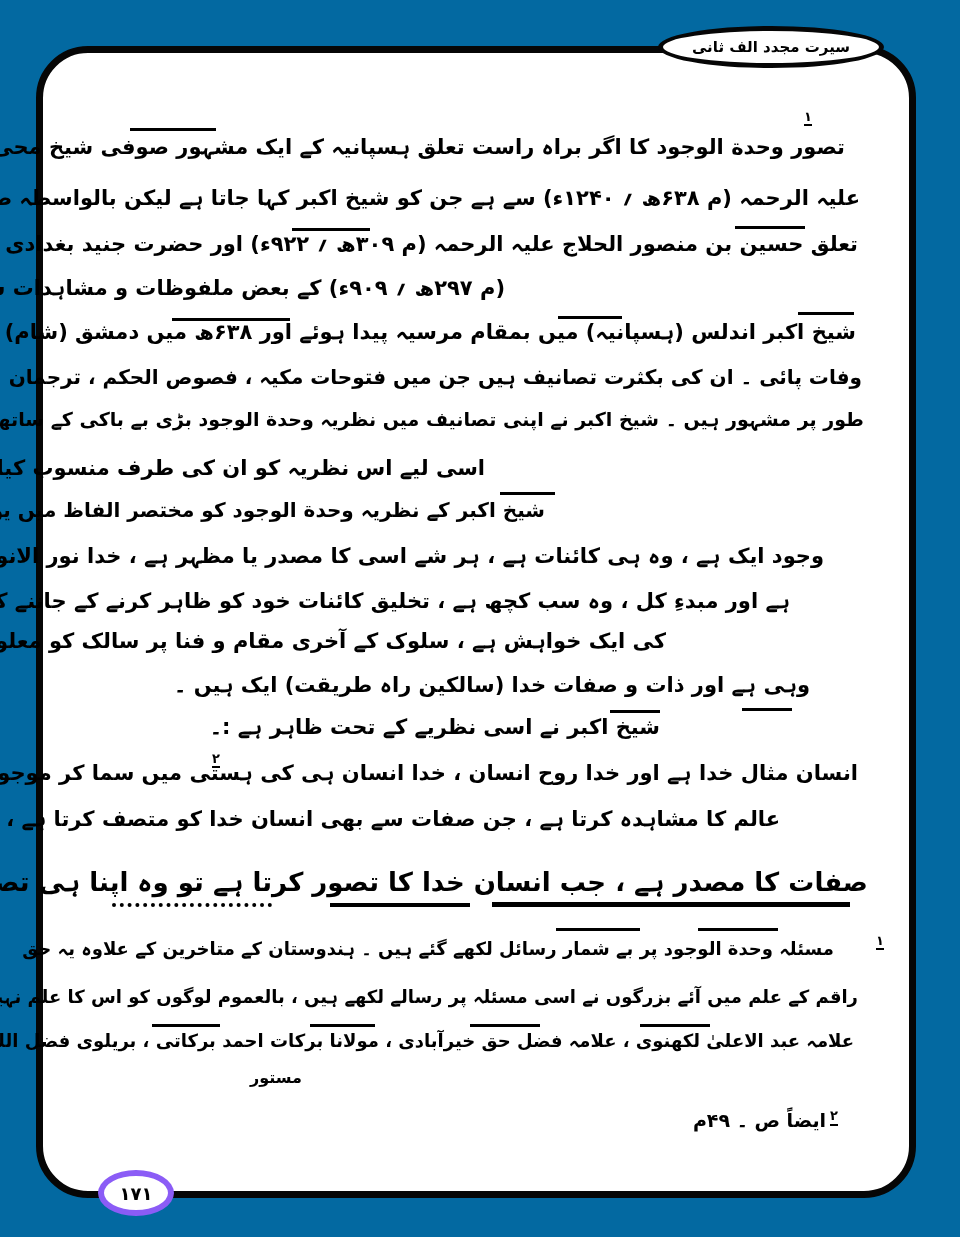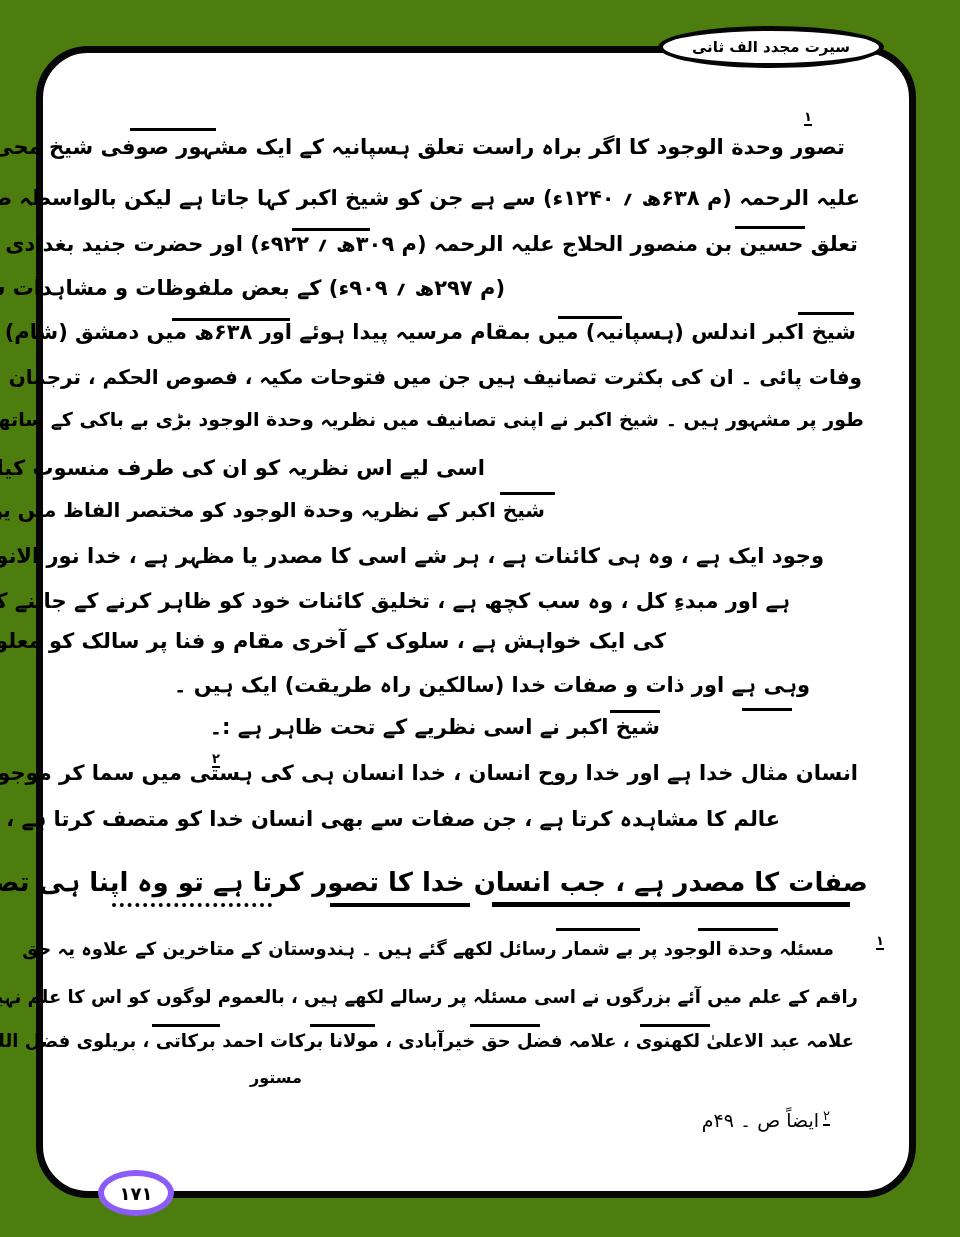--- a/index.html
+++ b/index.html
@@ -6,7 +6,7 @@
   #canvas{
     position:relative;
     width:960px;height:1237px;
-    background:#4d7c0f;
+    background:#0369a1;
     overflow:hidden;
     font-family:"DejaVu Sans",sans-serif;
     color:#000;

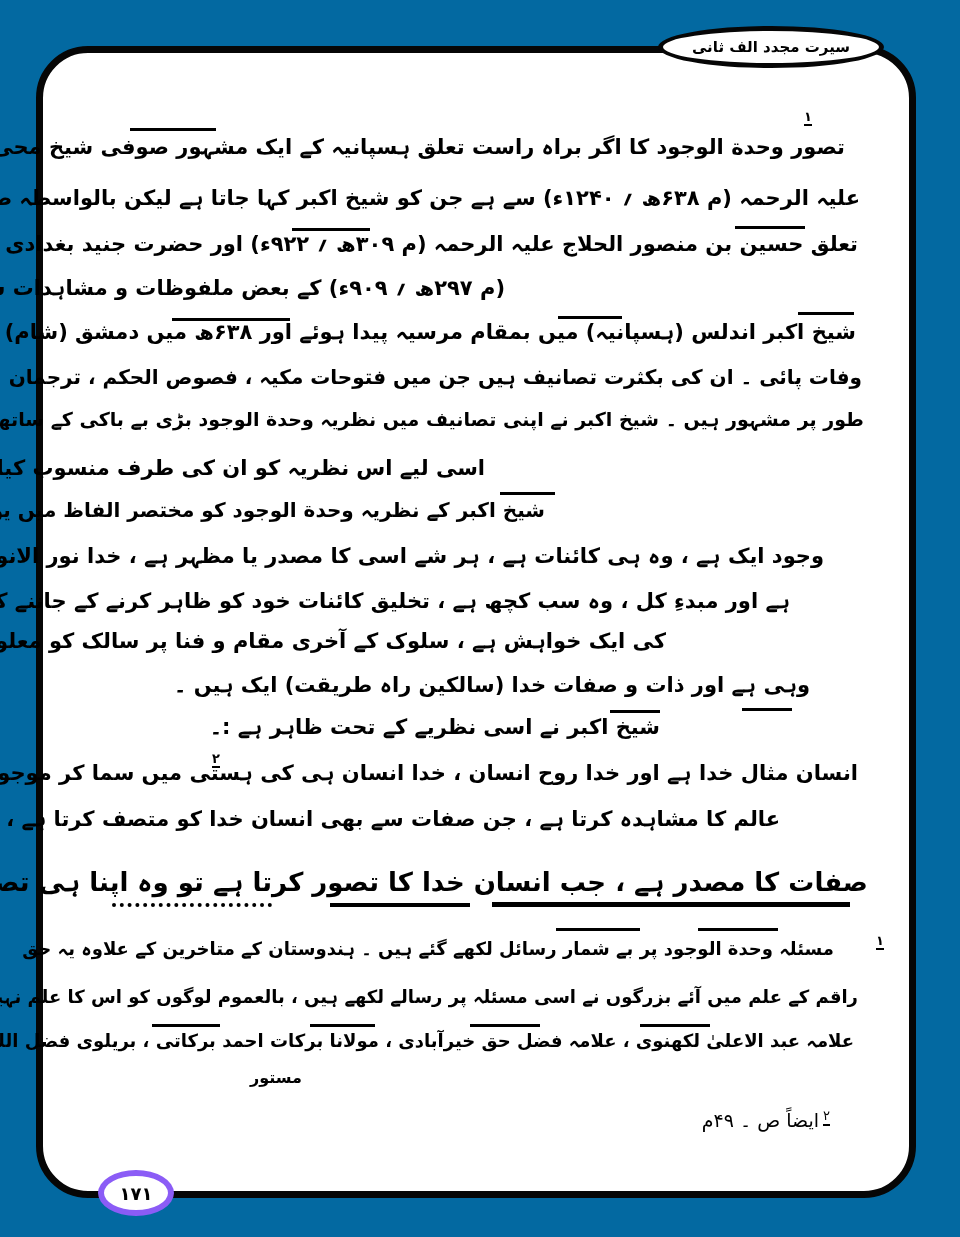--- a/index.html
+++ b/index.html
@@ -104,8 +104,8 @@
   }
   
   .reference{
-    position:absolute;right:130px;top:1108px;
-    font-size:19px;font-weight:normal;direction:rtl;white-space:nowrap;margin-left:40px;
+    position:absolute;right:122px;top:1108px;
+    font-size:19px;font-weight:bold;direction:rtl;white-space:nowrap;margin-left:40px;
   }
   .reference .refmark{
     font-size:13px;vertical-align:super;border-bottom:2px solid #000;

